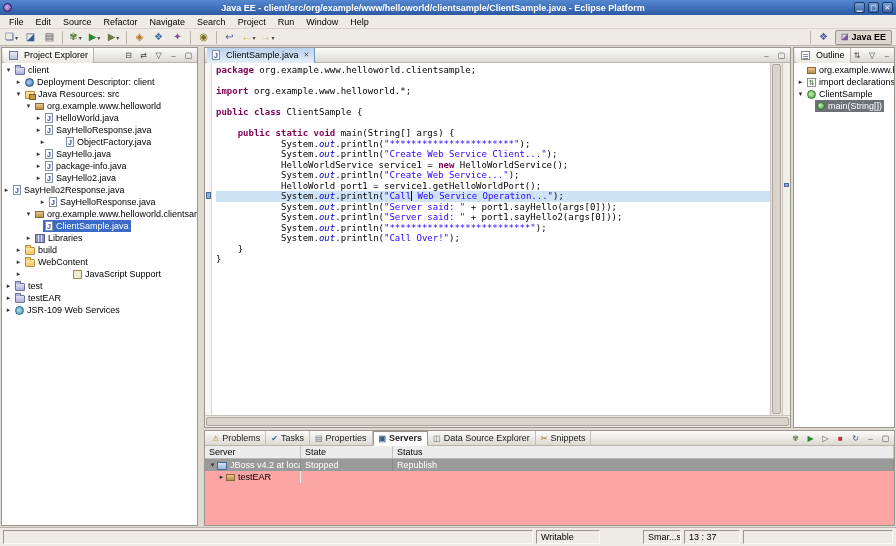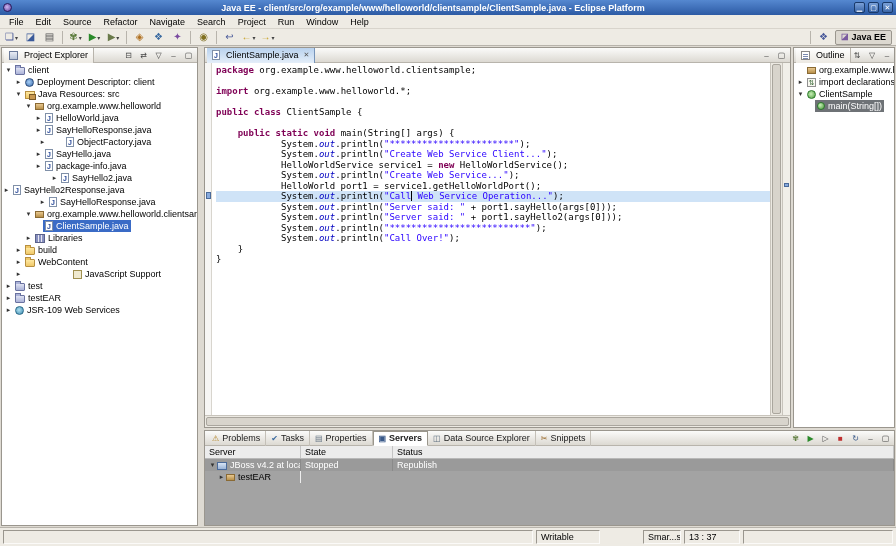--- a/index.html
+++ b/index.html
@@ -300,7 +300,7 @@
               <span class="tlabel">package-info.java</span>
             </span>
           </div>
-          <div class="trow" style="padding-left: 48px;">
+          <div class="trow" style="padding-left: 32px;">
             <span class="arrow">▸</span>
             <span class="item-body">
               <span class="ico i-java-file"></span>

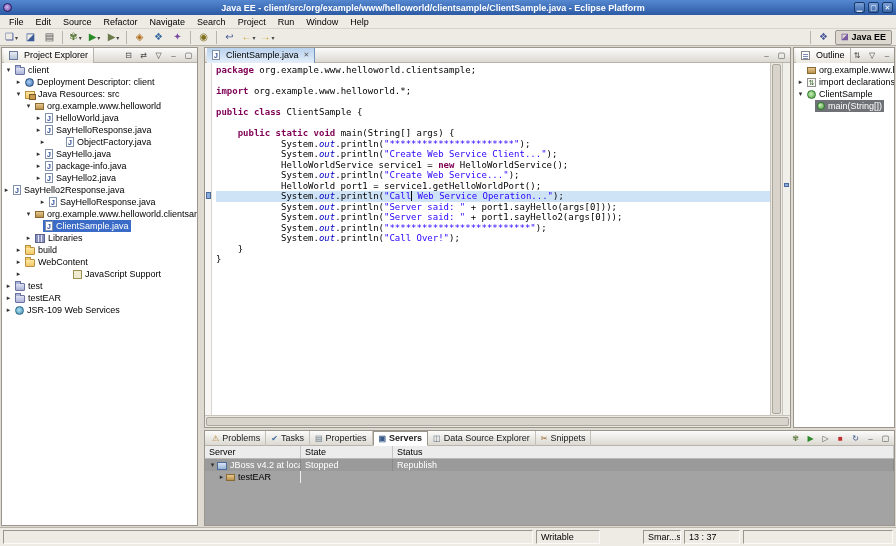--- a/index.html
+++ b/index.html
@@ -111,7 +111,7 @@
   .btab { display:inline-flex; align-items:center; gap:3px; height:15px; padding:0 5px; border-right:1px solid #c4c0b8; white-space:nowrap; color:#222; }
   .btab.active { background:#fff; border:1px solid #9a968c; border-bottom:1px solid #fff; font-weight:bold; }
   .btab .bglyph { font-size:8px; }
-  .servers-table { flex:1; display:flex; flex-direction:column; background:#a3a3a3; min-height:0; }
+  .servers-table { flex:1; display:flex; flex-direction:column; background:#fca5a5; min-height:0; }
   .srv-header { height:13px; flex:none; display:grid; grid-template-columns:96px 92px 1fr; background:#ececec; border-bottom:1px solid #b8b8b8; }
   .srv-hcell { padding-left:4px; line-height:12px; border-right:1px solid #c4c4c4; overflow:hidden; white-space:nowrap; }
   .srv-row { height:12px; flex:none; display:grid; grid-template-columns:96px 92px 1fr; align-items:center; }

